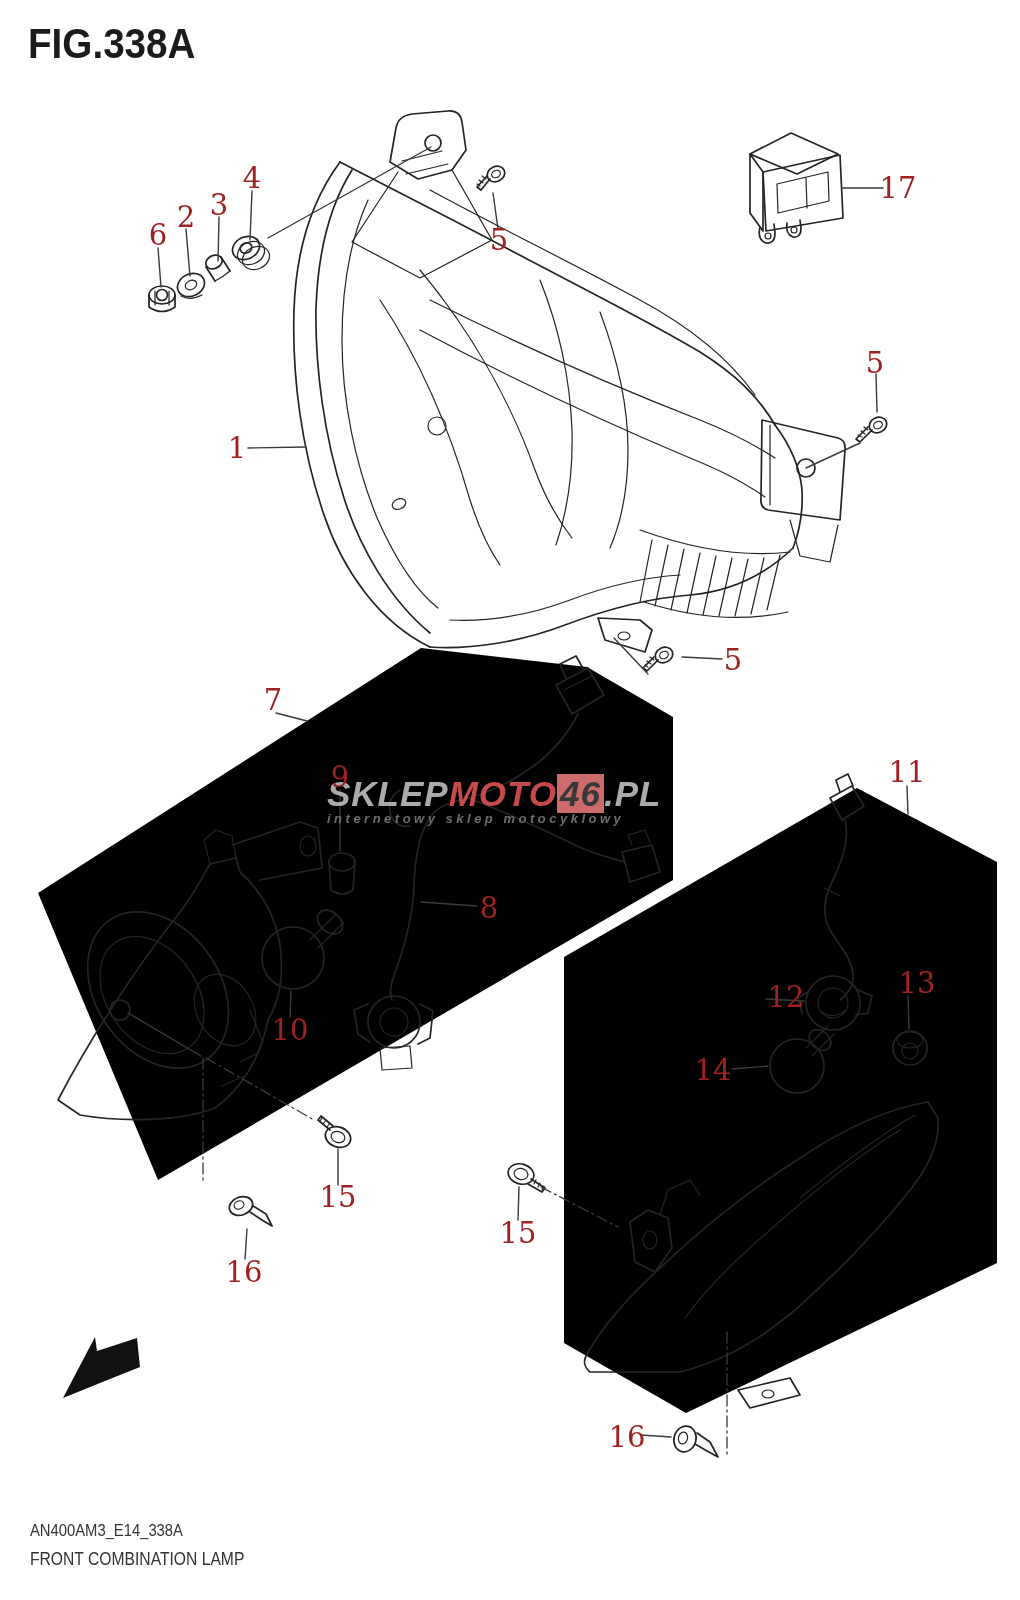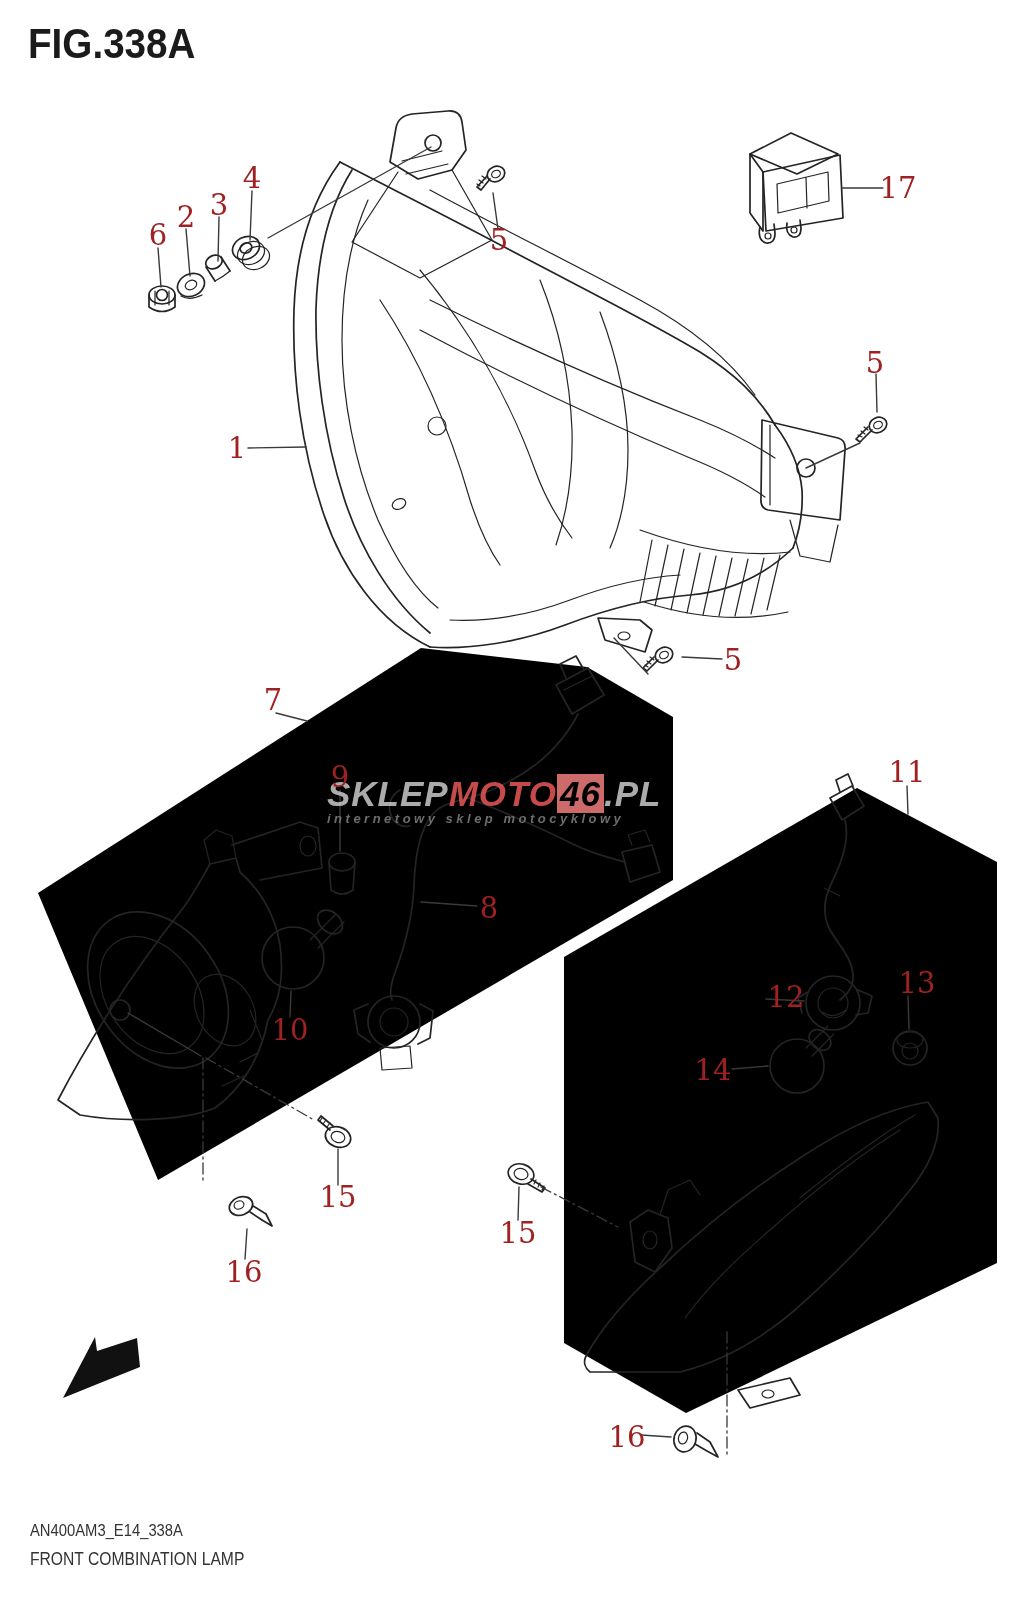--- a/index.html
+++ b/index.html
@@ -25,7 +25,7 @@
   .wm-main{font-size:35px;font-style:italic;font-weight:700;letter-spacing:1px;opacity:.88;}
   .wm-main .g{color:var(--wm-gray);}
   .wm-main .r{color:var(--wm-red);}
-  .wm-main .blk{background:var(--wm-block);color:#000000;padding:0 3px;font-style:italic;}
+  .wm-main .blk{background:var(--wm-block);color:#404040;padding:0 3px;font-style:italic;}
   .wm-sub{margin-top:-3px;font-size:13px;font-style:italic;font-weight:700;
       letter-spacing:3.5px;color:#737373;opacity:.95;}
   .footer{position:absolute;left:30px;color:#333;transform:scaleX(.87);transform-origin:left top;}

